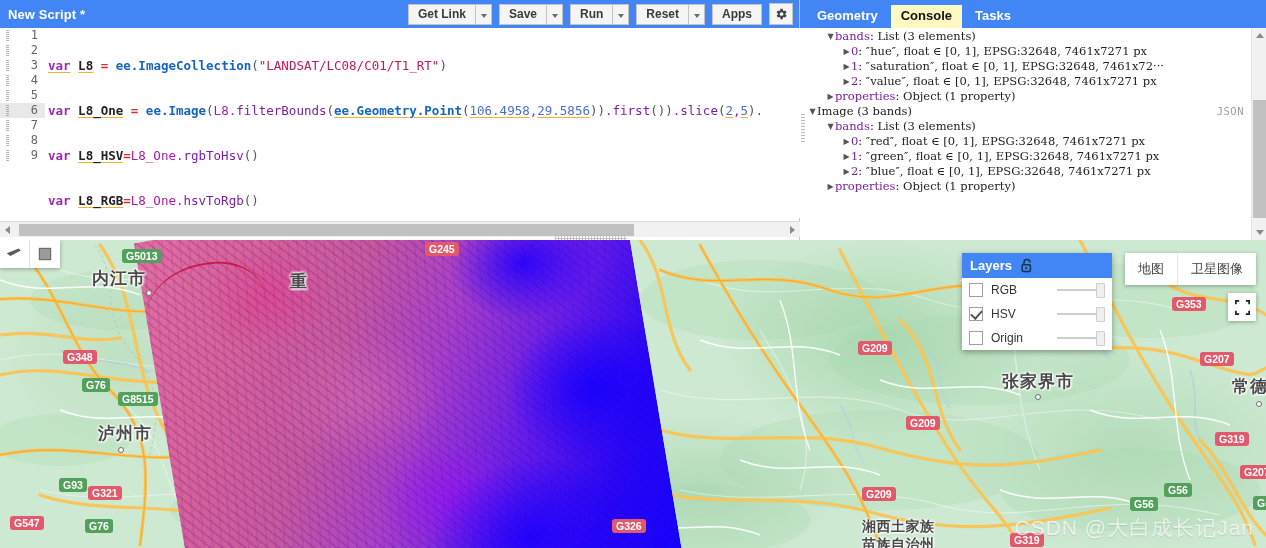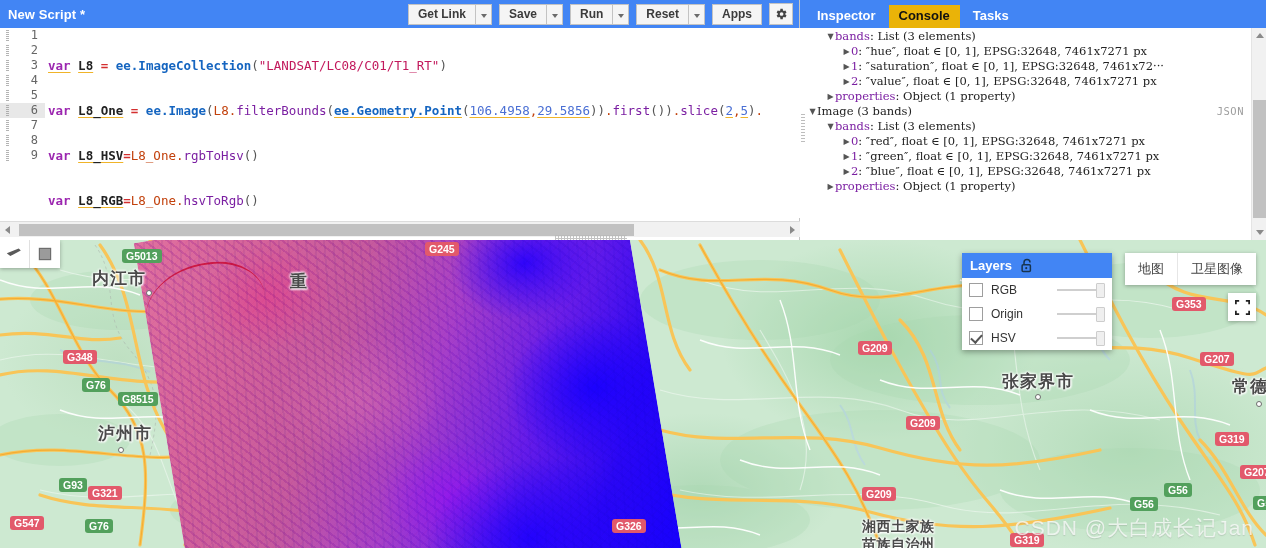--- a/index.html
+++ b/index.html
@@ -386,7 +386,7 @@
 
     <div class="console-pane">
       <div class="console-tabs">
-        <div class="ctab">Inspector</div>
+        <div class="ctab">Geometry</div>
         <div class="ctab active">Console</div>
         <div class="ctab">Tasks</div>
       </div>

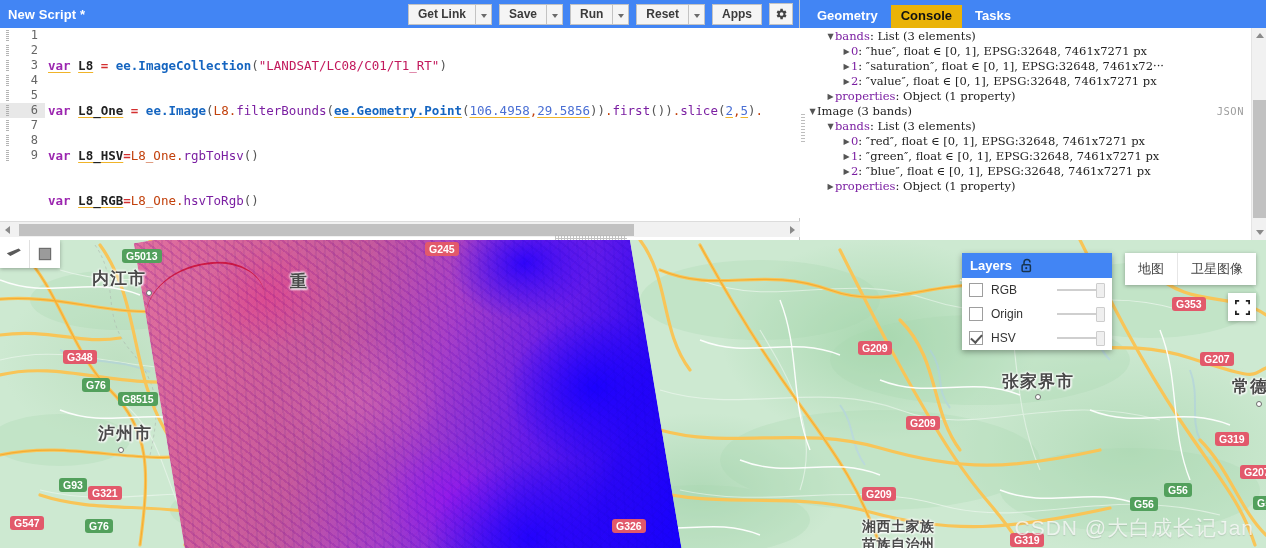--- a/index.html
+++ b/index.html
@@ -132,7 +132,7 @@
     font-size:13px; font-weight:bold; padding:3px 10px 4px; cursor:pointer;
     color:#fff; background:transparent; line-height:16px;
   }
-  .ctab.active { background:#eab308; color:#111; }
+  .ctab.active { background:#fef9c3; color:#111; }
   .console-body {
     position:absolute; left:0; top:28px; width:466px; height:212px;
     background:#fff; overflow:hidden;

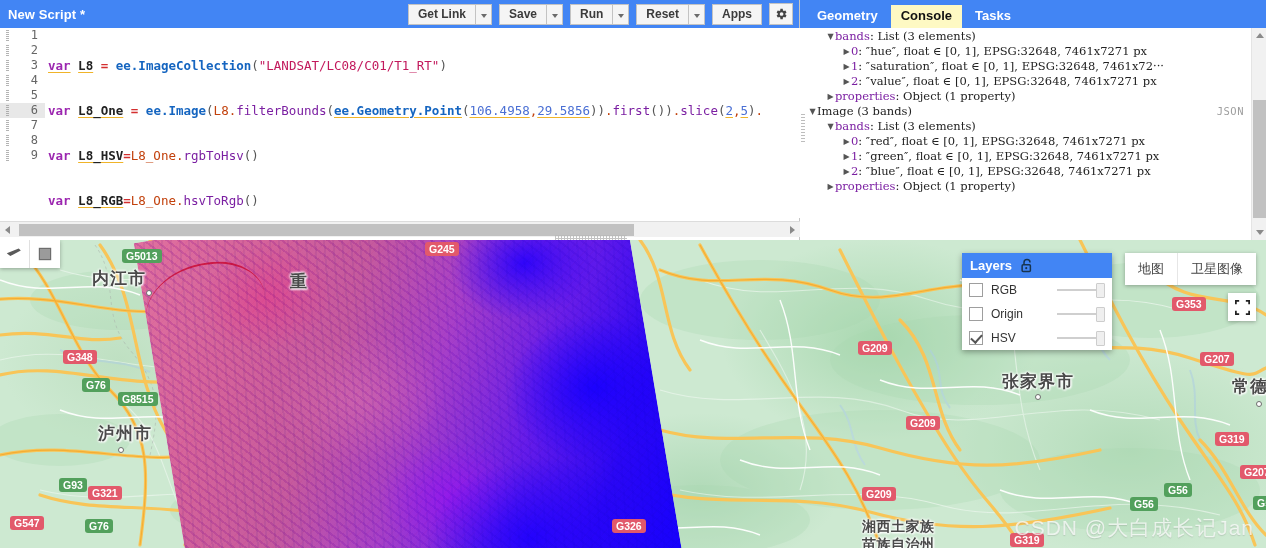--- a/index.html
+++ b/index.html
@@ -79,7 +79,7 @@
   .tk-kw   { color:#9c27b0; font-weight:bold; }
   .tk-var  { color:#222; font-weight:bold; text-decoration:underline;
              text-decoration-color:#f0b429; text-underline-offset:2px; }
-  .tk-plain{ color:#c2410c; }
+  .tk-plain{ color:#a21caf; }
   .tk-op   { color:#d32f2f; font-weight:bold; }
   .tk-ee   { color:#1565c0; font-weight:bold; }
   .tk-fn   { color:#7b1fa2; }

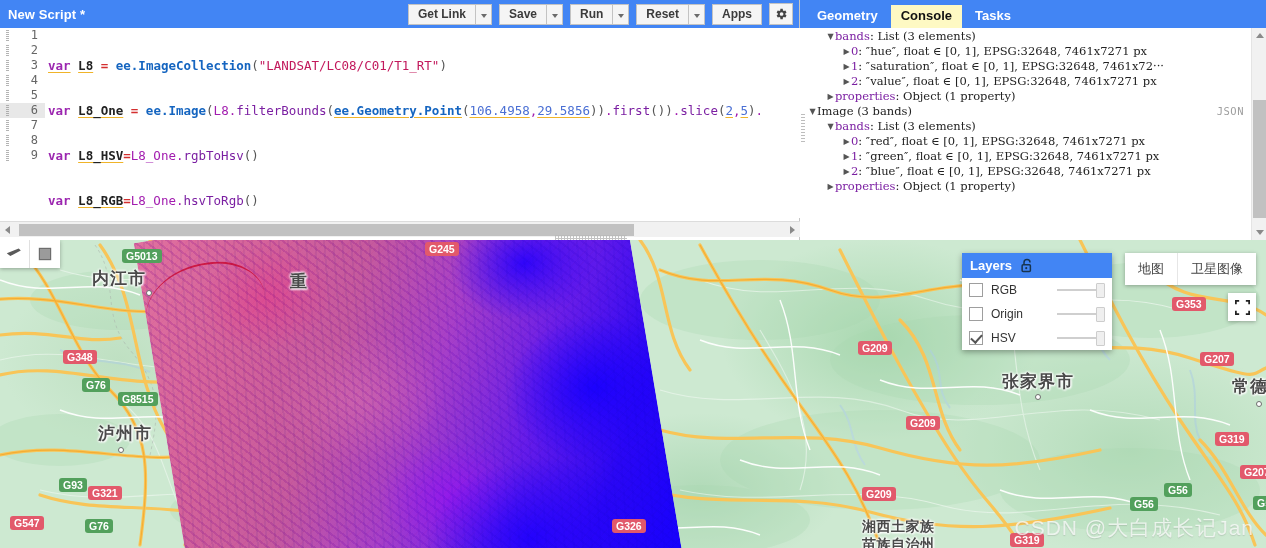--- a/index.html
+++ b/index.html
@@ -541,16 +541,16 @@
         </span>
       </div>
       <div class="layer-row">
-        <span class="lcheck"></span>
-        <span class="lname">Origin</span>
+        <span class="lcheck on"></span>
+        <span class="lname">HSV</span>
         <span class="lslider">
           <span class="track"></span>
           <span class="knob"></span>
         </span>
       </div>
       <div class="layer-row">
-        <span class="lcheck on"></span>
-        <span class="lname">HSV</span>
+        <span class="lcheck"></span>
+        <span class="lname">Origin</span>
         <span class="lslider">
           <span class="track"></span>
           <span class="knob"></span>

